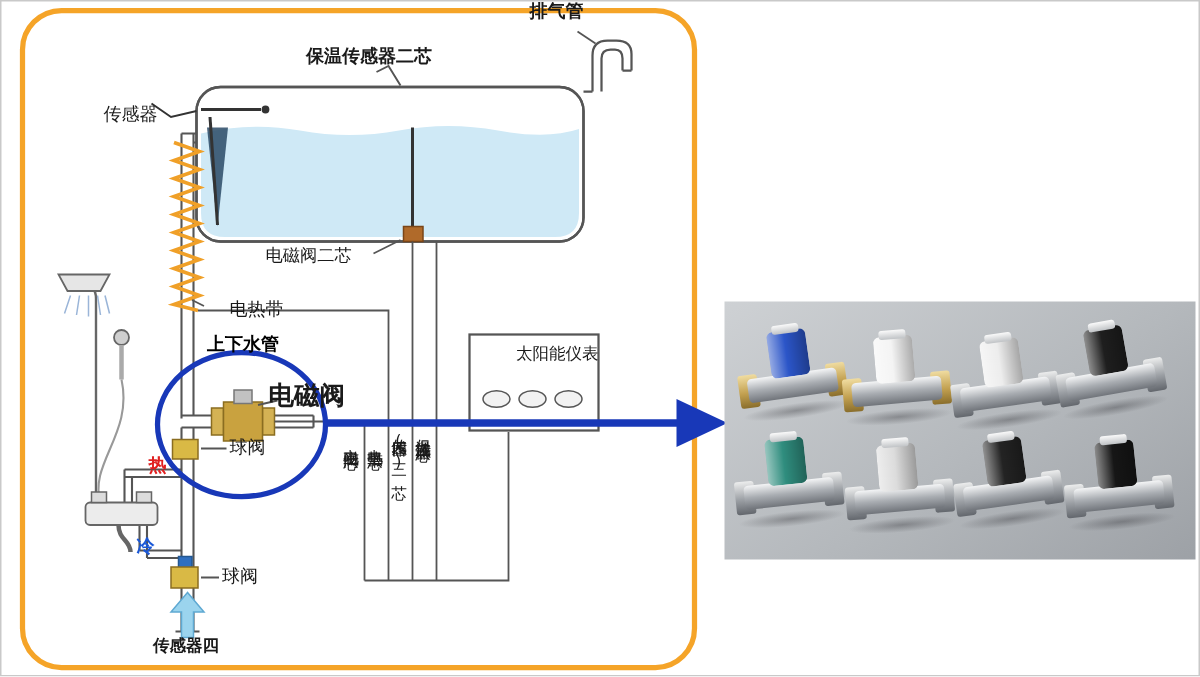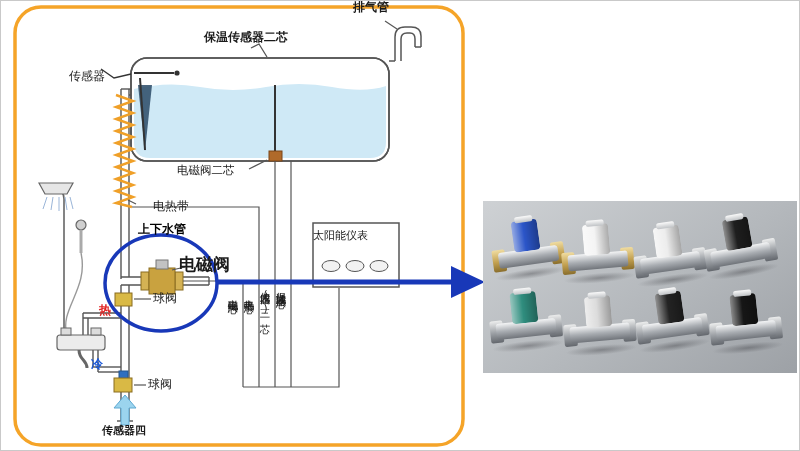--- a/index.html
+++ b/index.html
@@ -166,7 +166,7 @@
   <div class="lbl bold" style="left: 90px; top: 357px; color: rgb(26, 88, 216);">冷</div>
   <div class="lbl" style="left:147px;top:377px">球阀</div>
   <div class="lbl bold" style="left:101px;top:424px;font-size:11px">传感器四</div>
-  <div class="lbl" style="left:312px;top:229px;width:86px;text-align:left;font-size:11px">太阳能仪表</div>
+  <div class="lbl" style="left:312px;top:229px;width:86px;text-align:right;font-size:11px">太阳能仪表</div>
 
   <div class="vlbl" style="left:227px;top:290px">电磁阀二芯</div>
   <div class="vlbl" style="left:243px;top:290px">电热带二芯</div>

